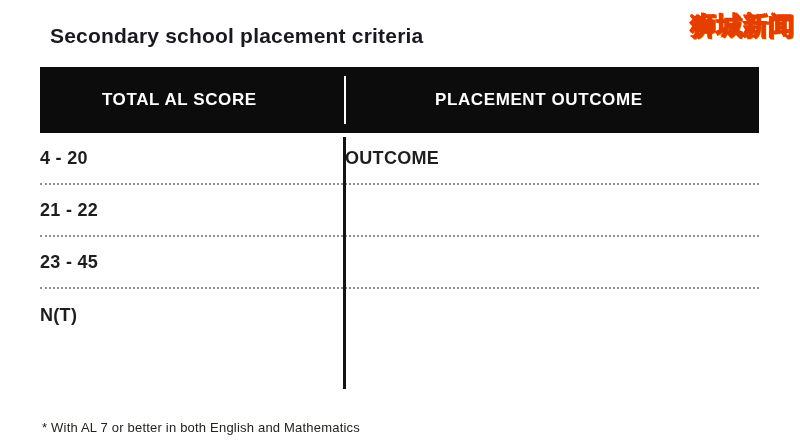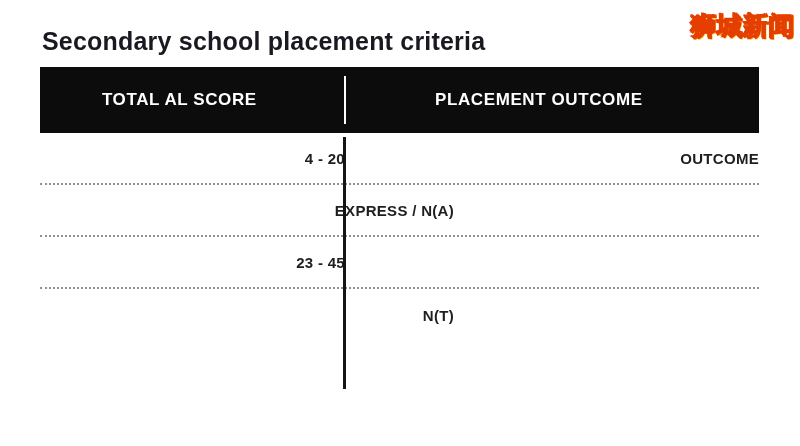--- a/index.html
+++ b/index.html
@@ -19,9 +19,9 @@
   }
   .title {
     position: absolute;
-    left: 42px;
+    left: 50px;
     top: 10px;
-    font-size: 25px;
+    font-size: 21px;
     font-weight: 800;
     letter-spacing: 0.2px;
     color: #191922;

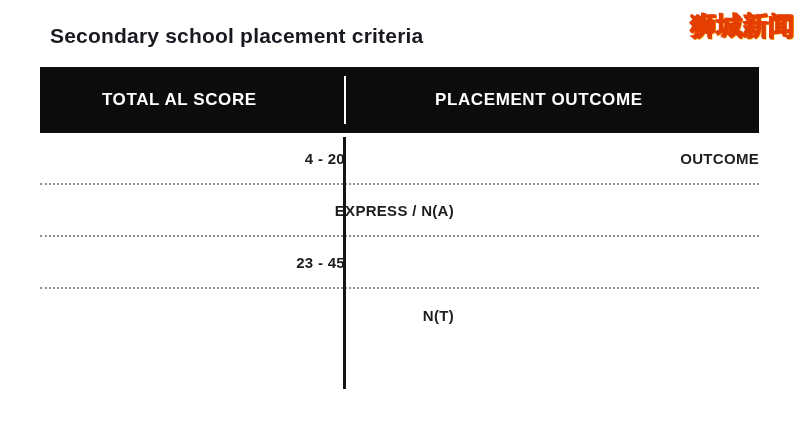--- a/index.html
+++ b/index.html
@@ -91,10 +91,10 @@
   }
   .tr:last-child { border-bottom: none; }
   .td {
-    font-size: 15px;
+    font-size: 18px;
     font-weight: 700;
     color: #1e1e1e;
-    text-align: right;
+    text-align: left;
     letter-spacing: 0.3px;
   }
   .td.score { width: 305px; }

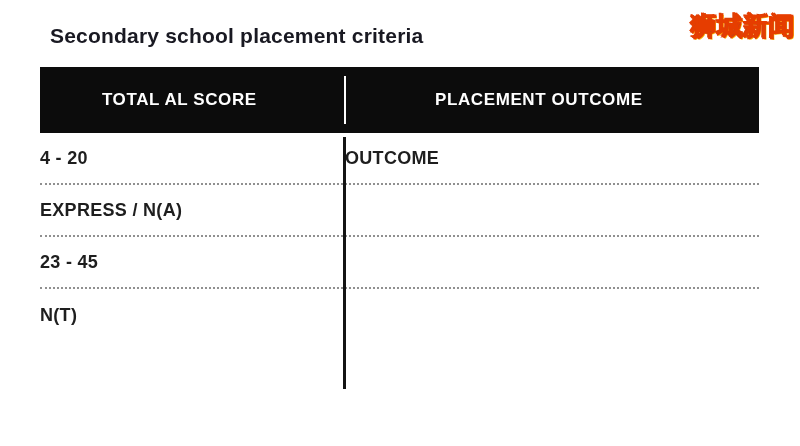--- a/index.html
+++ b/index.html
@@ -136,6 +136,7 @@
       </div>
 
       <div class="tr">
+        <div class="td score">21 - 22</div>
         <div class="td outcome">EXPRESS / N(A)</div>
       </div>
 

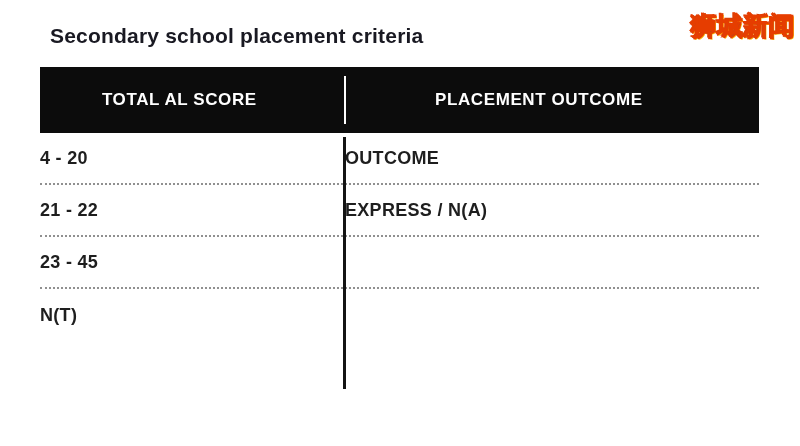--- a/index.html
+++ b/index.html
@@ -137,7 +137,6 @@
 
       <div class="tr">
         <div class="td score">21 - 22</div>
-        <div class="td outcome">EXPRESS / N(A)</div>
       </div>
 
       <div class="tr">

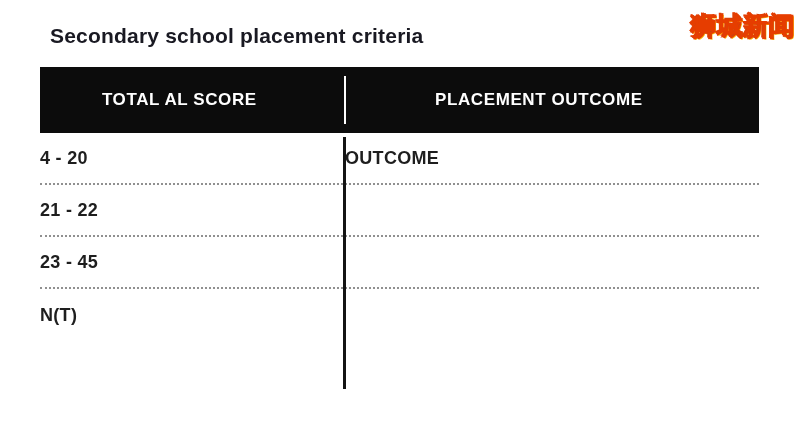--- a/index.html
+++ b/index.html
@@ -151,6 +151,7 @@
 
   </div>
 
+  <div class="footnote">* With  AL 7 or better in both English and Mathematics</div>
 
 </div>
 

